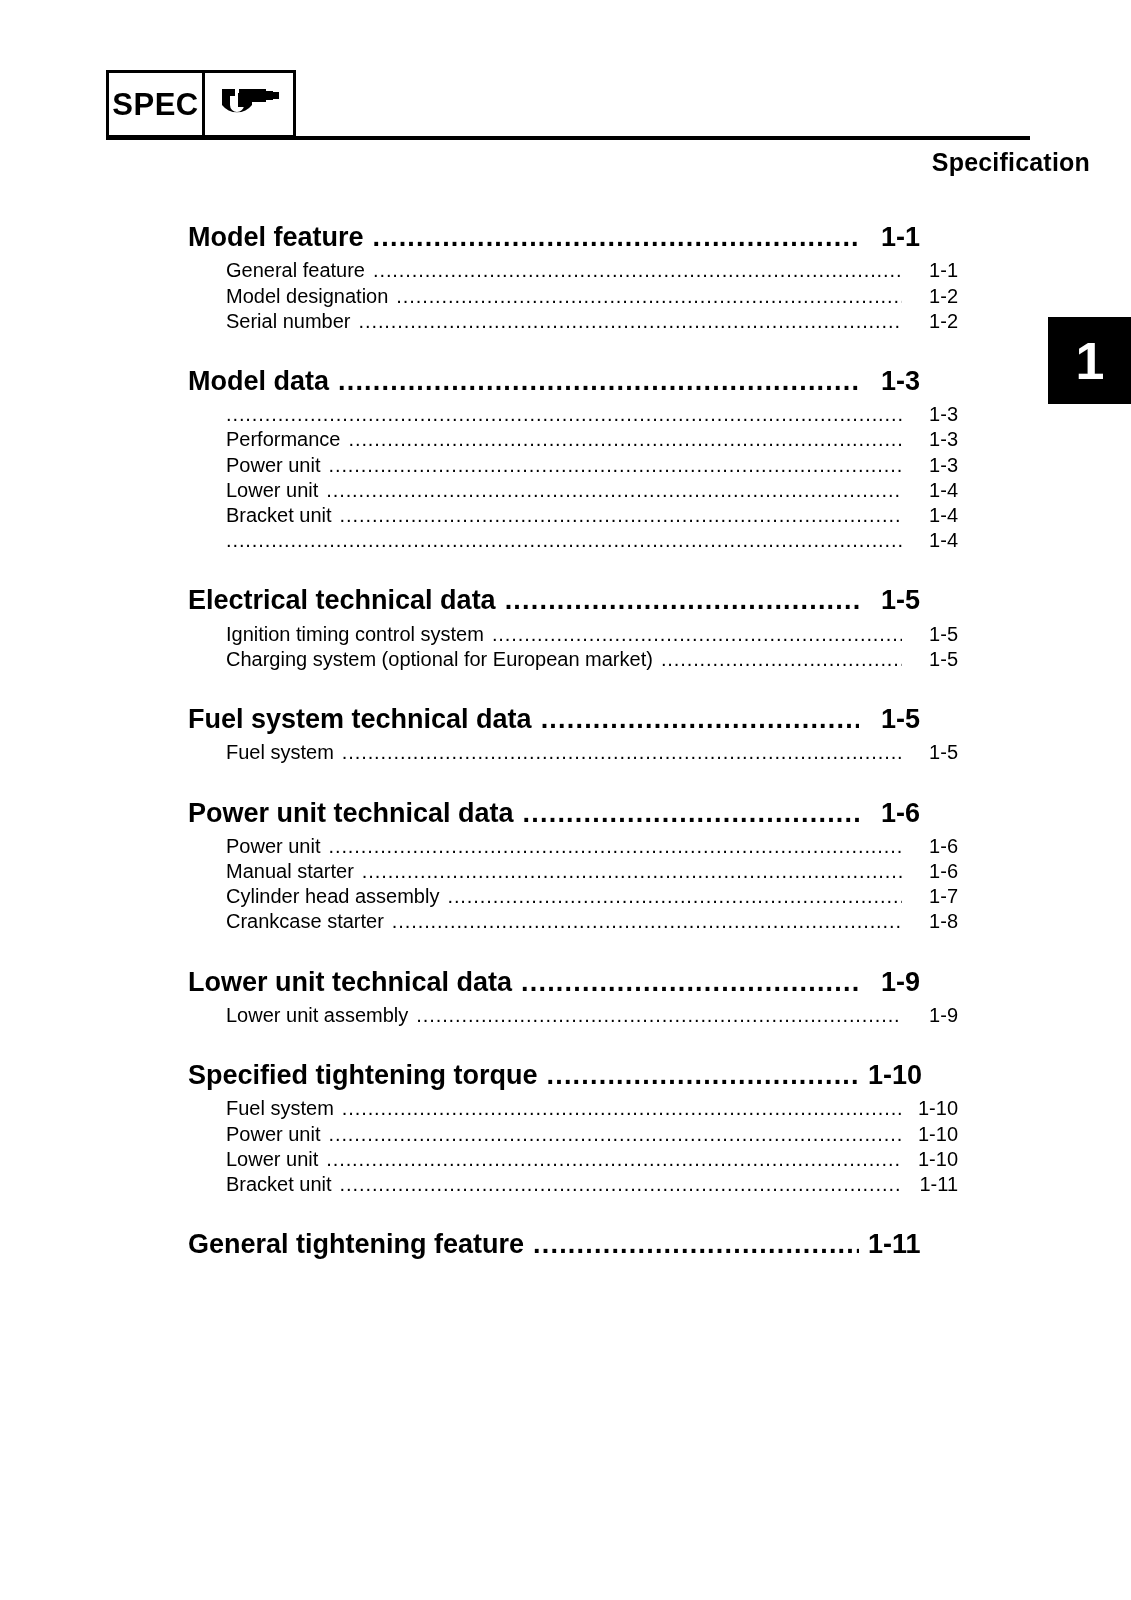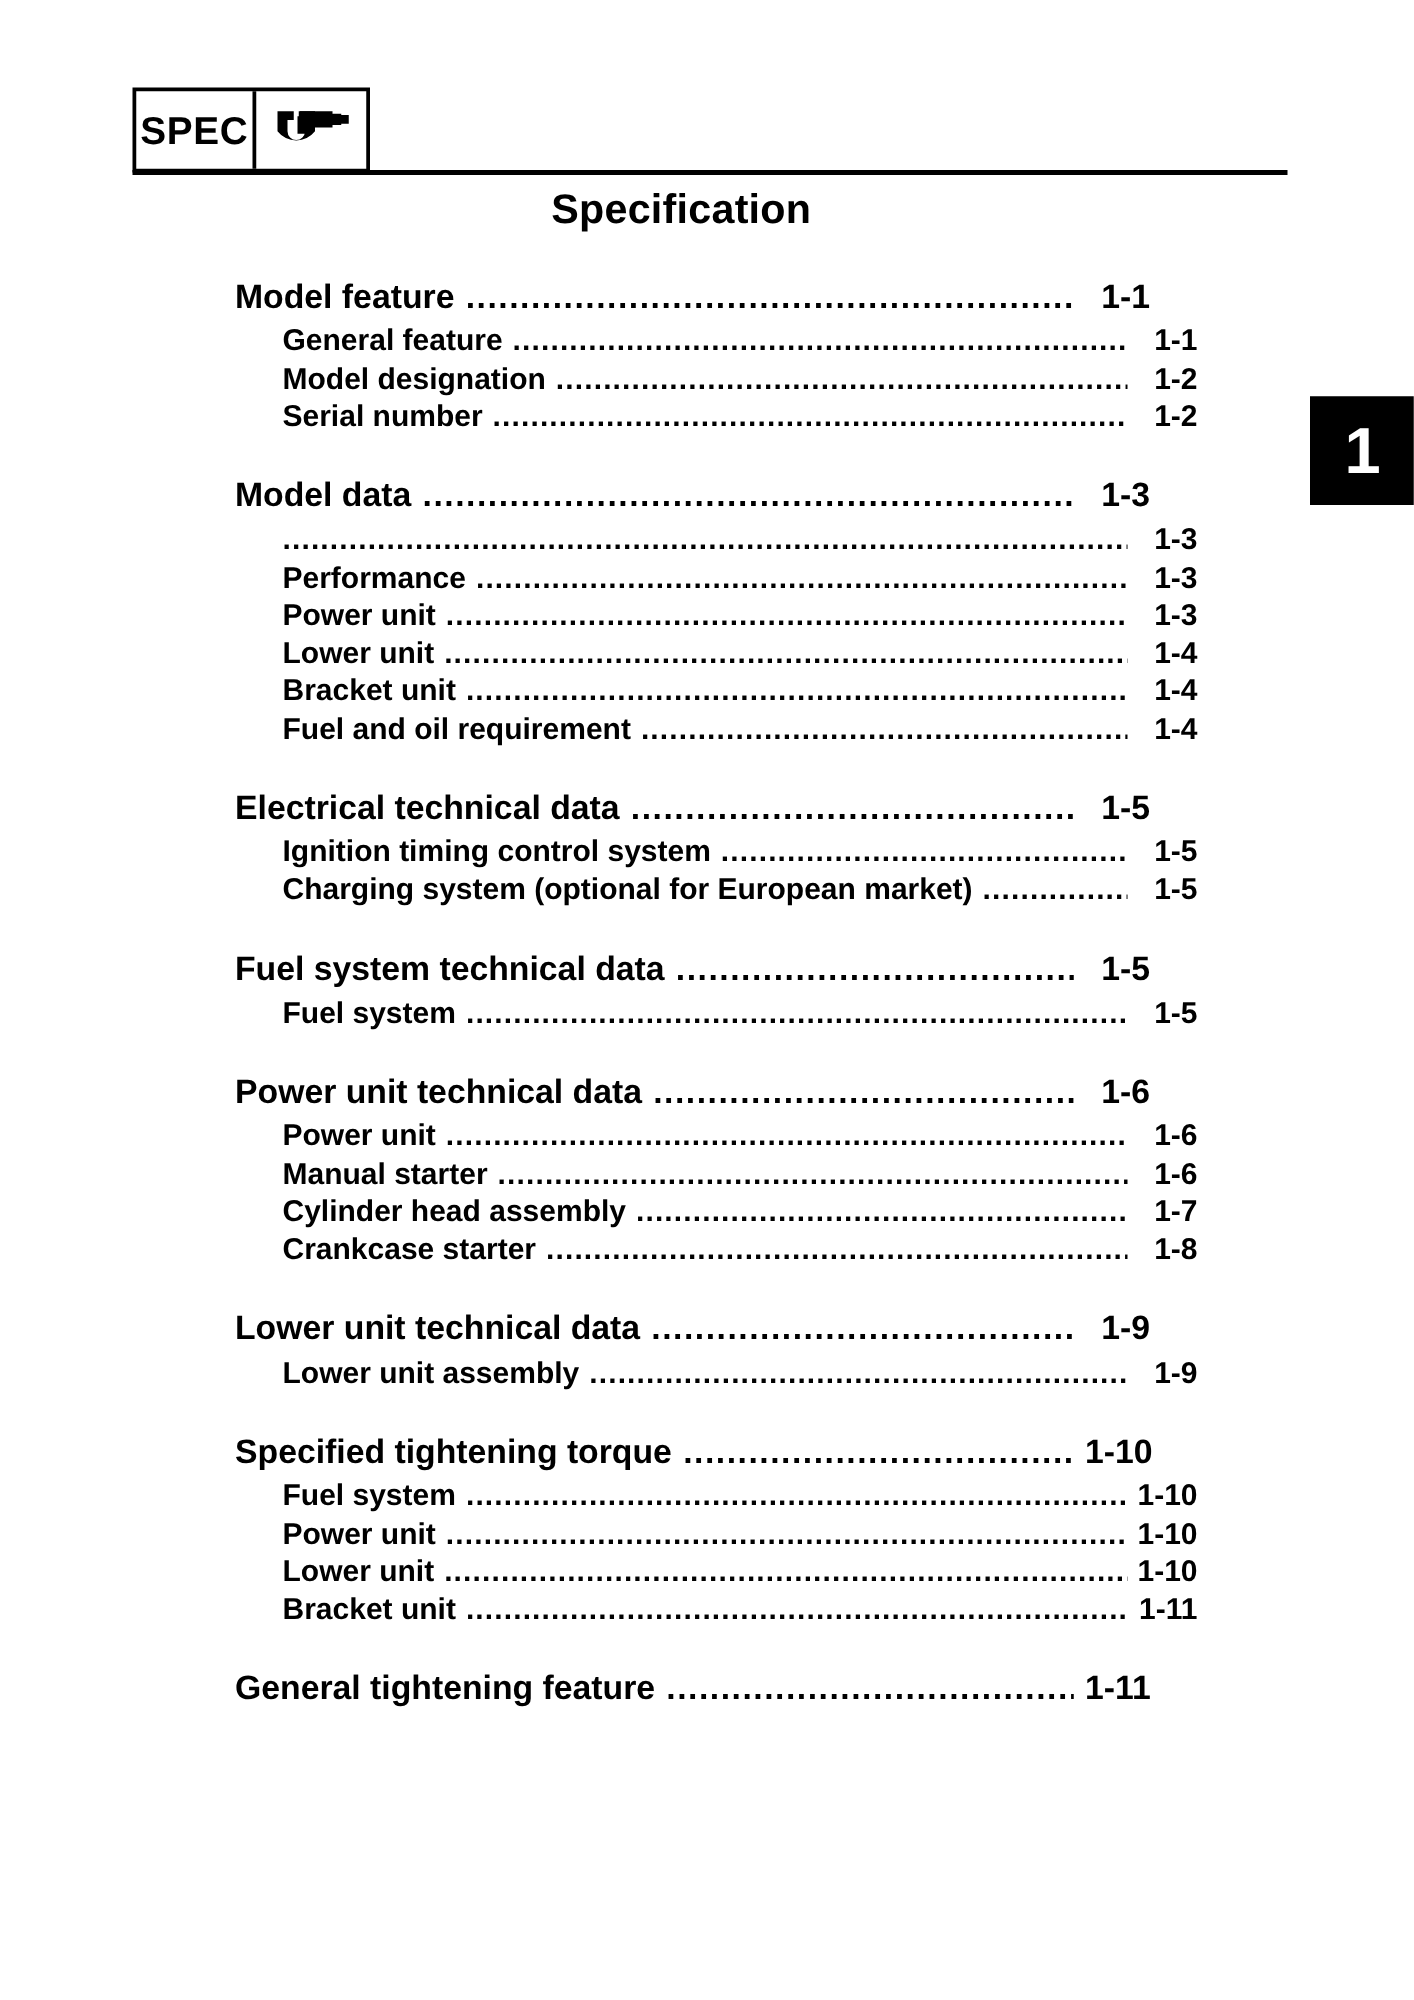--- a/index.html
+++ b/index.html
@@ -86,8 +86,8 @@
     left: 0;
     top: 148px;
     width: 1090px;
-    text-align: center;
-    font-size: 33px;
+    text-align: right;
+    font-size: 25px;
     font-weight: bold;
     letter-spacing: 0.2px;
   }

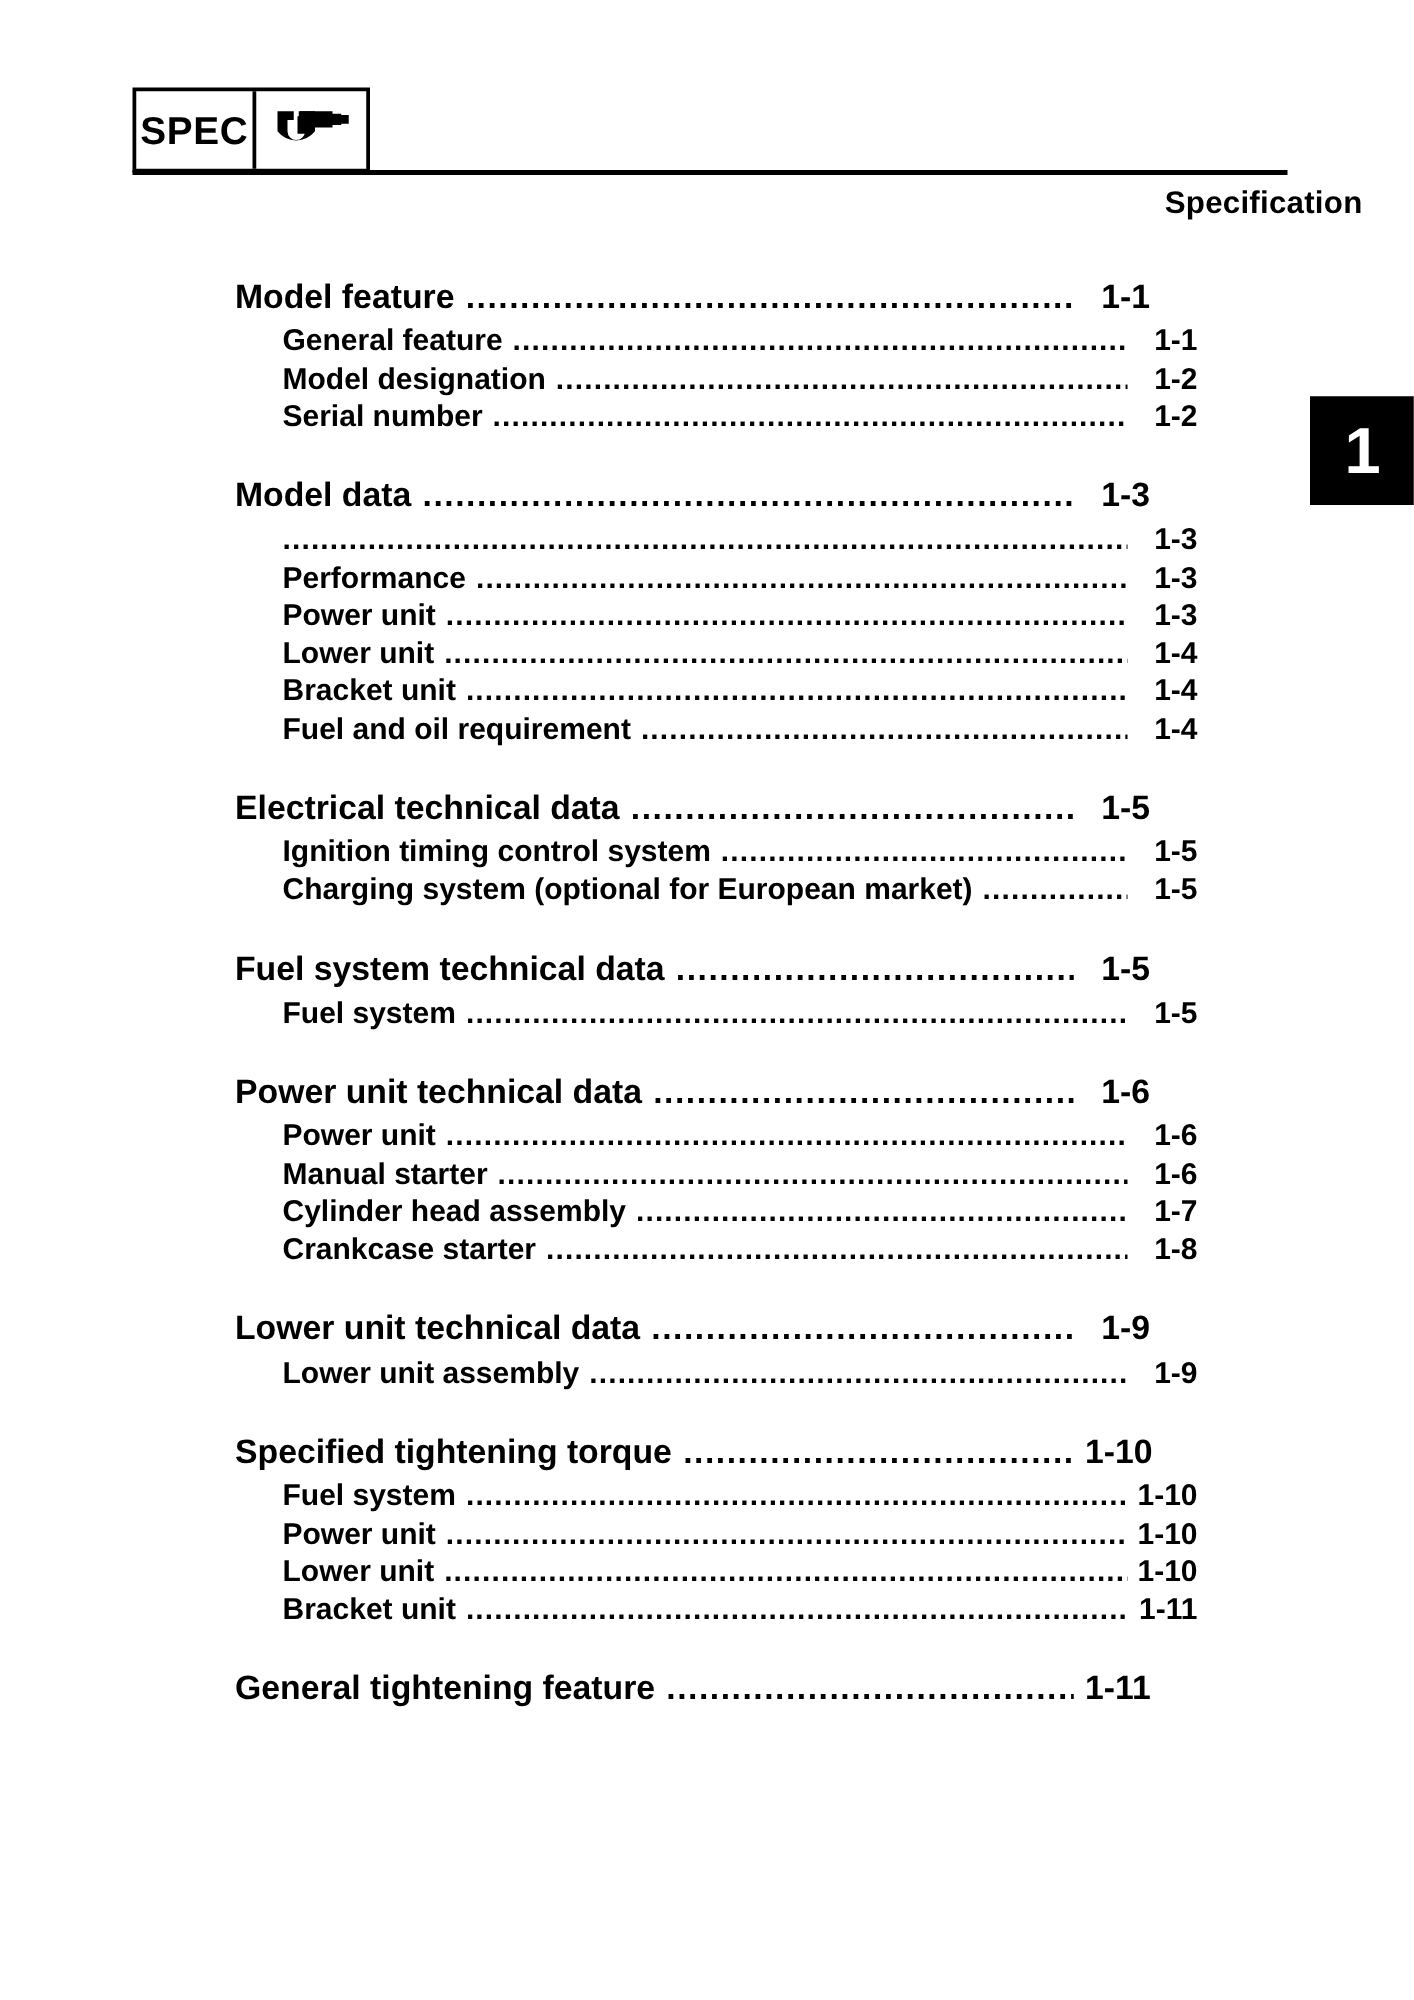--- a/index.html
+++ b/index.html
@@ -134,8 +134,8 @@
 
   
   .lvl2 {
-    font-size: 24px;
-    font-weight: bold;
+    font-size: 20px;
+    font-weight: normal;
     line-height: 1.26;
     margin-left: 38px;
   }

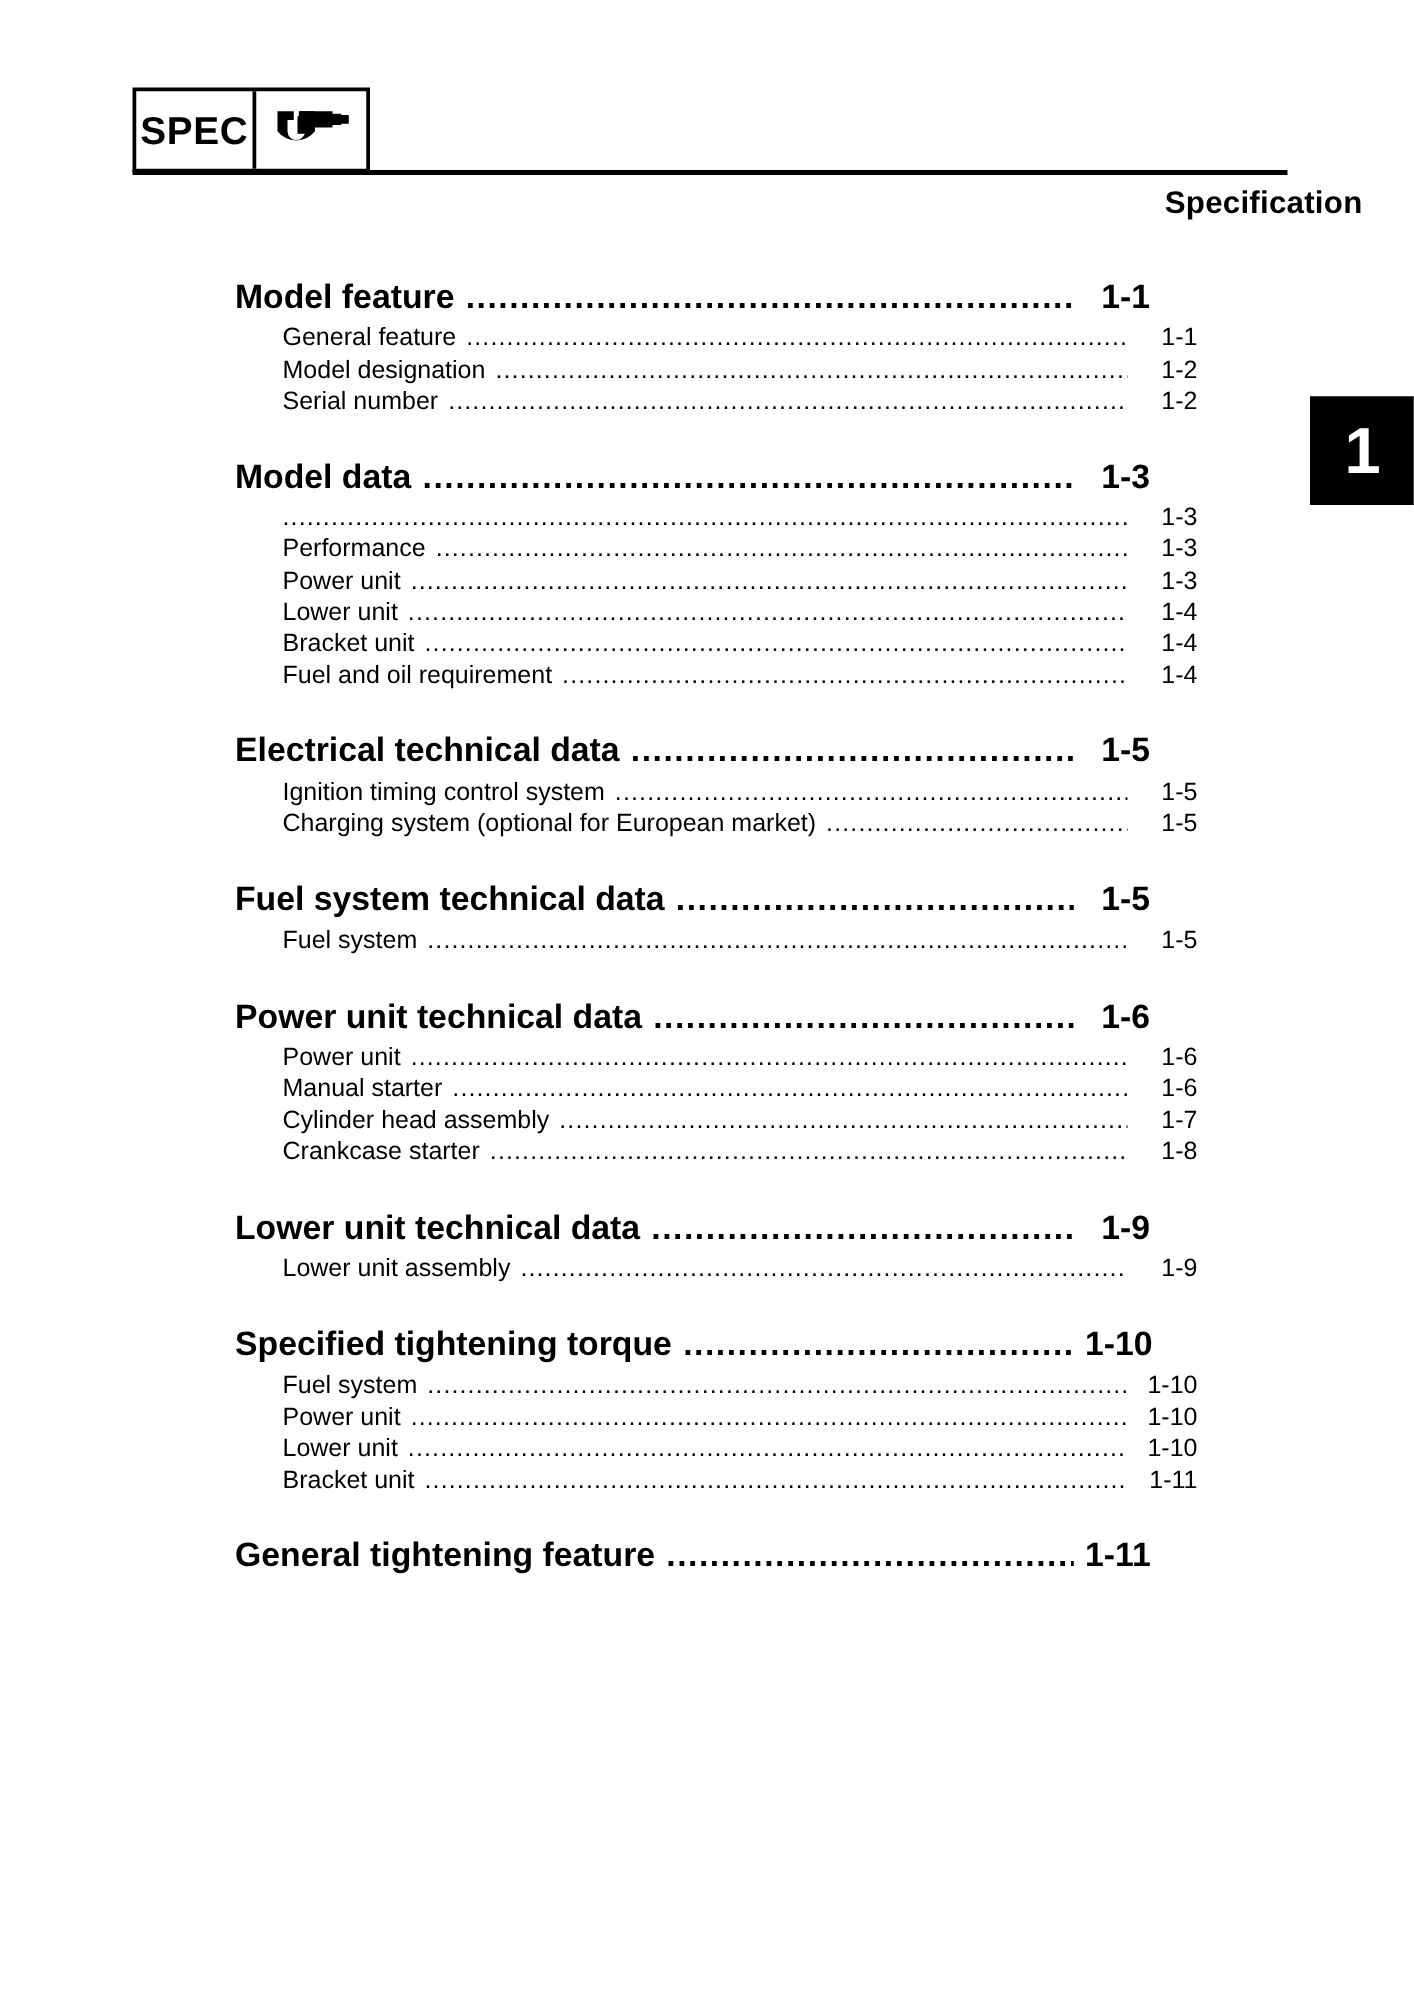--- a/index.html
+++ b/index.html
@@ -236,7 +236,6 @@
           <span class="page">1-4</span>
         </div>
         <div class="toc-row lvl2">
-          <span class="label">Fuel and oil requirement</span>
           <span class="leader"></span>
           <span class="page">1-4</span>
         </div>

